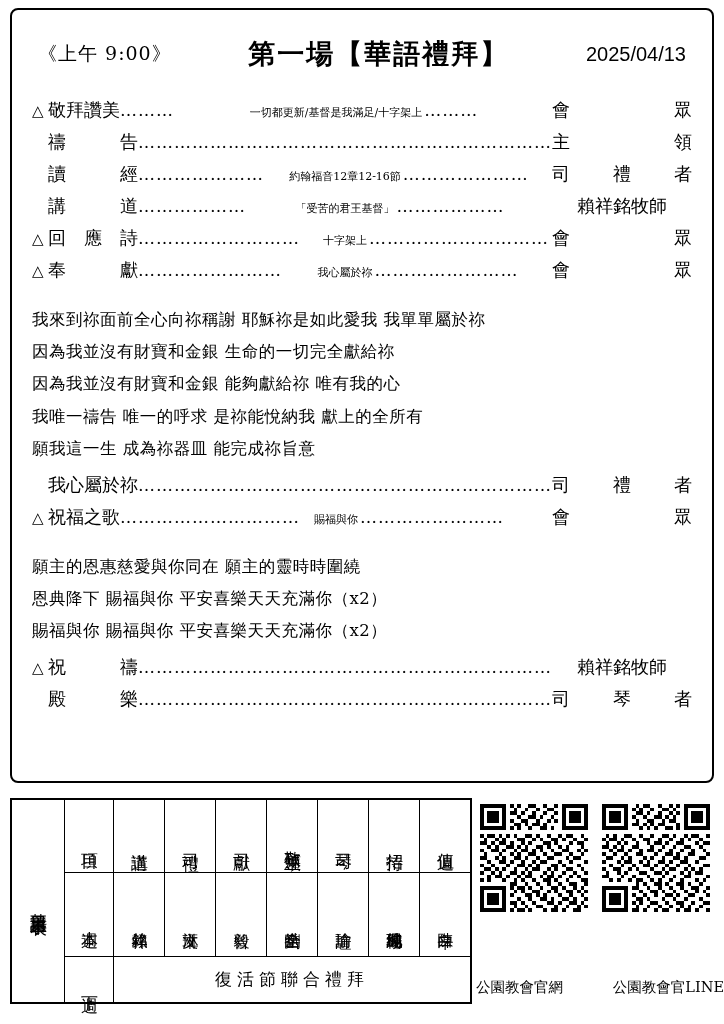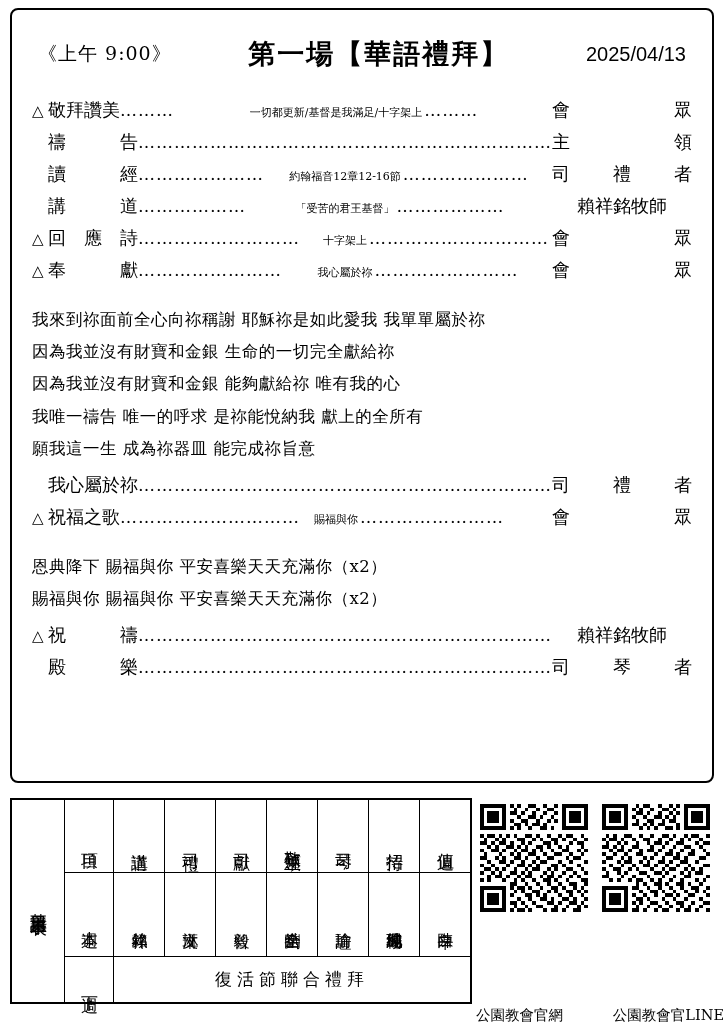--- a/index.html
+++ b/index.html
@@ -317,6 +317,7 @@
       </div>
 
       <div class="lyrics">
+        <div class="lyr">願主的恩惠慈愛與你同在 願主的靈時時圍繞</div>
         <div class="lyr">恩典降下 賜福與你 平安喜樂天天充滿你（x2）</div>
         <div class="lyr">賜福與你 賜福與你 平安喜樂天天充滿你（x2）</div>
       </div>

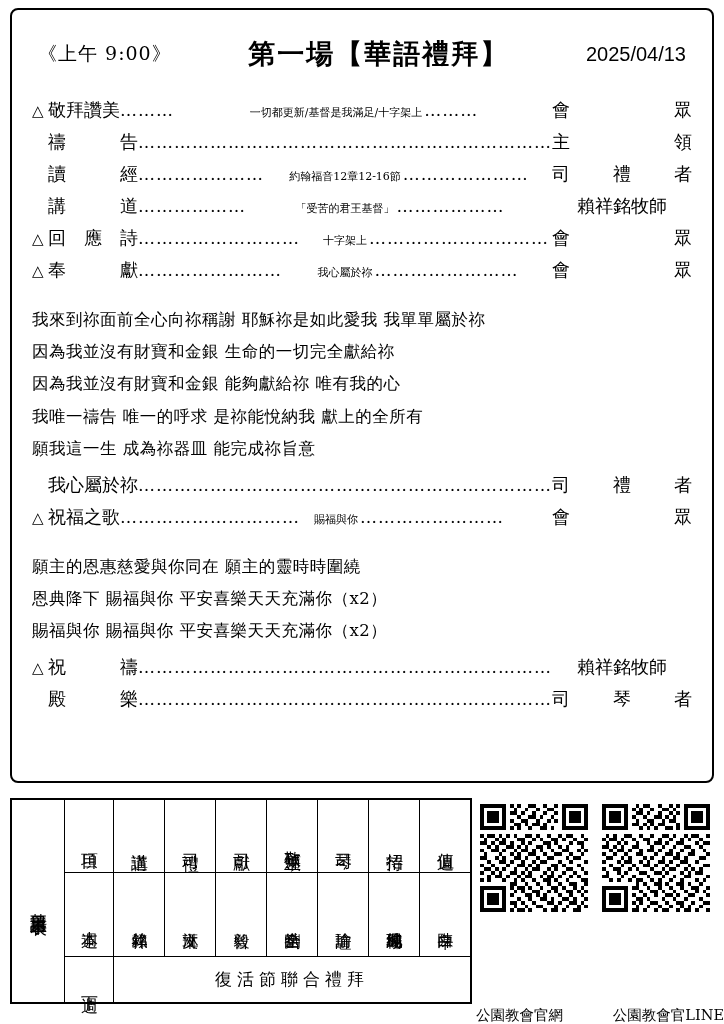--- a/index.html
+++ b/index.html
@@ -198,7 +198,6 @@
     justify-content: space-between;
     font-size: 14.5px;
     white-space: nowrap;
-    margin-top: 28px;
   }
   .qrcaps span { letter-spacing: 0px; }
 </style>

